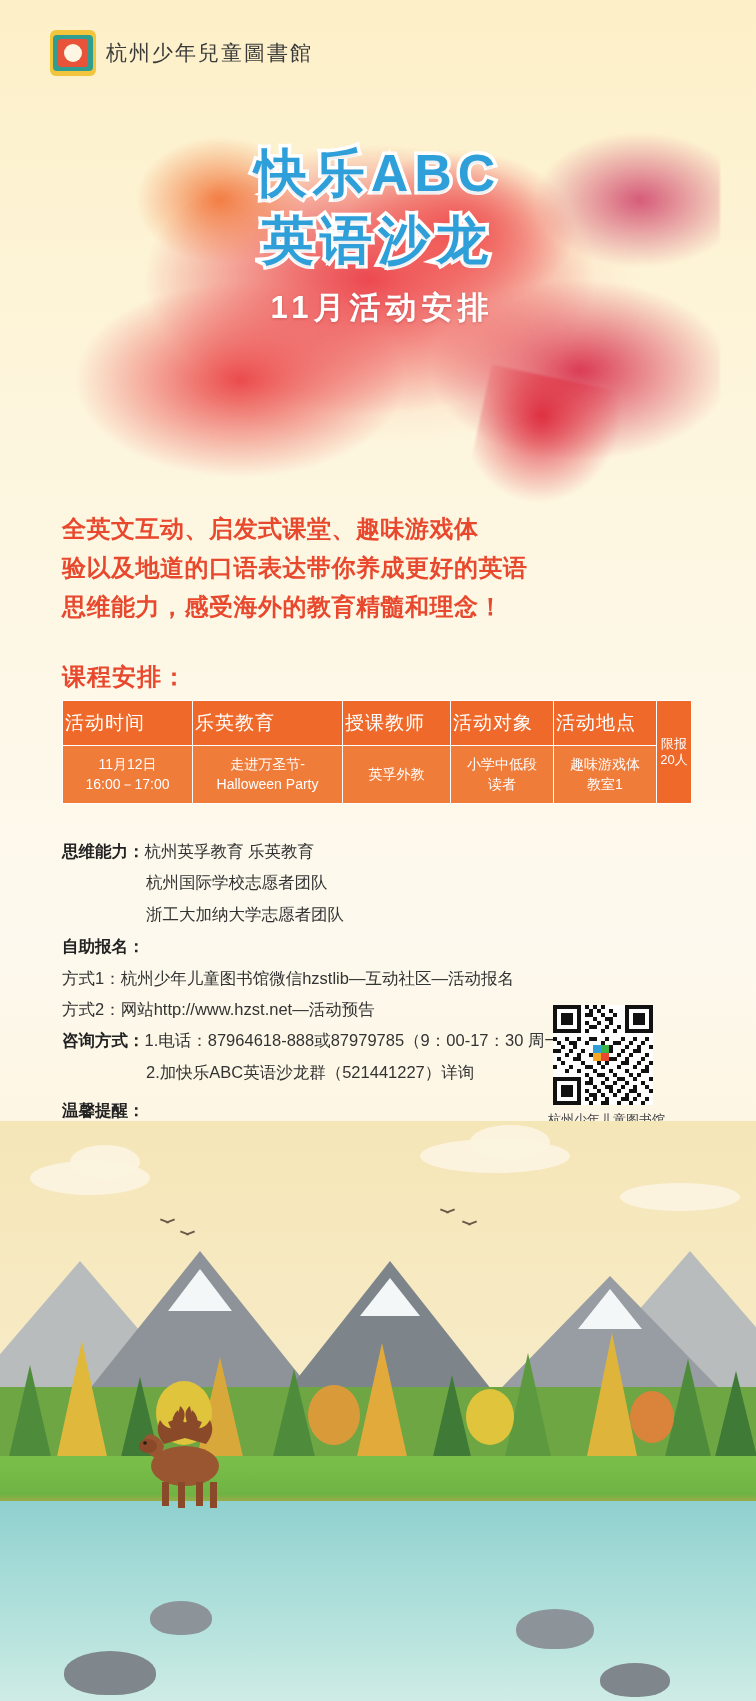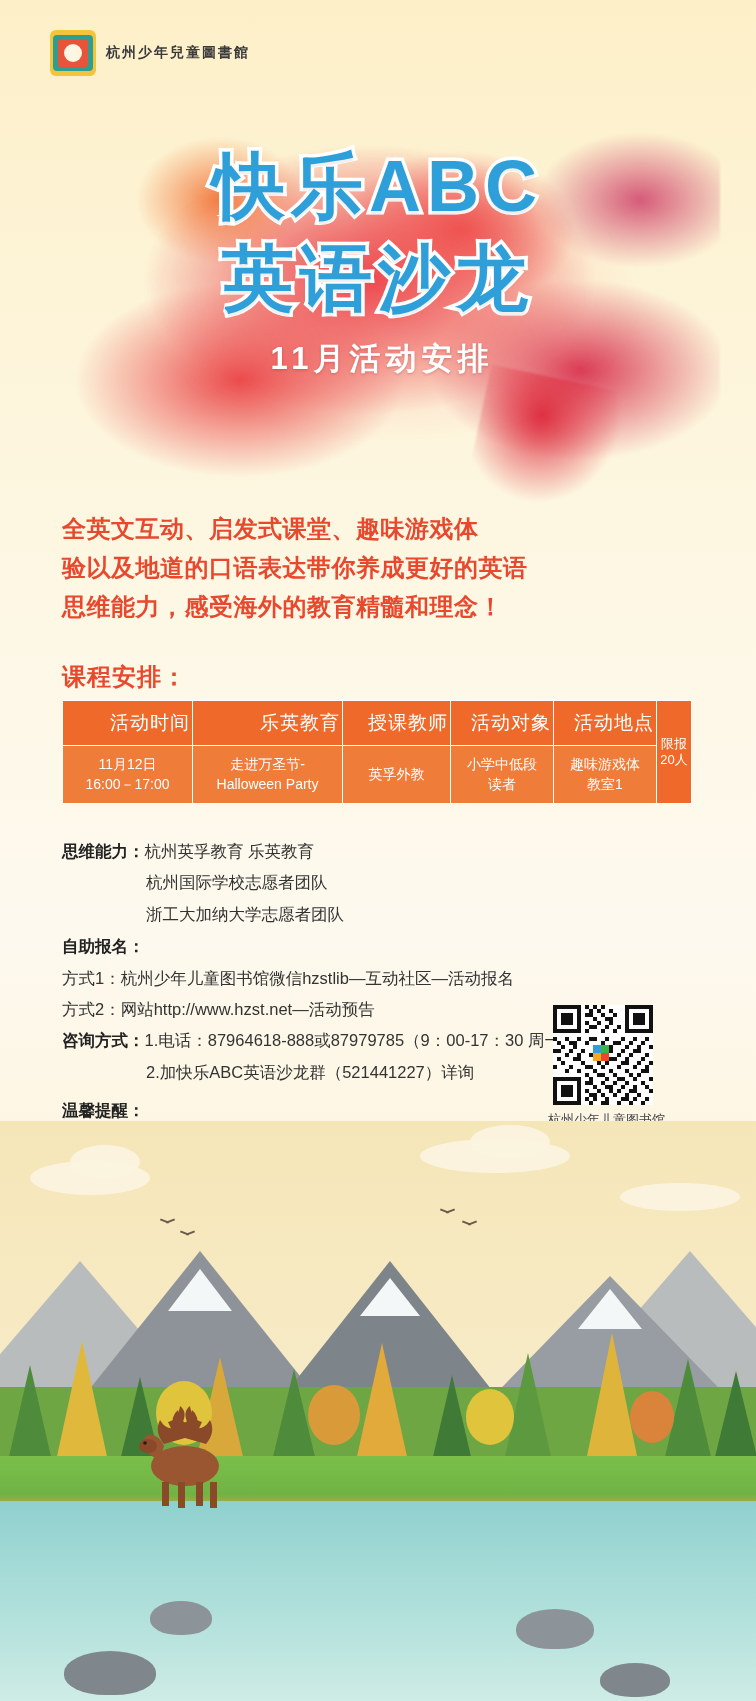--- a/index.html
+++ b/index.html
@@ -22,7 +22,7 @@
   .logo-mark .bk2{position:absolute;left:3px;top:5px;width:40px;height:36px;border-radius:4px;background:#2f9d8f;}
   .logo-mark .bk3{position:absolute;left:8px;top:9px;width:30px;height:28px;border-radius:3px;background:#e8533a;}
   .logo-mark .bk4{position:absolute;left:14px;top:14px;width:18px;height:18px;border-radius:50%;background:#fdf6e3;}
-  .logo-text{font-size:14px;letter-spacing:2px;color:#3a3a3a;font-weight:bold;}
+  .logo-text{font-size:21px;letter-spacing:2px;color:#3a3a3a;font-weight:normal;}
 
   
   .blob{

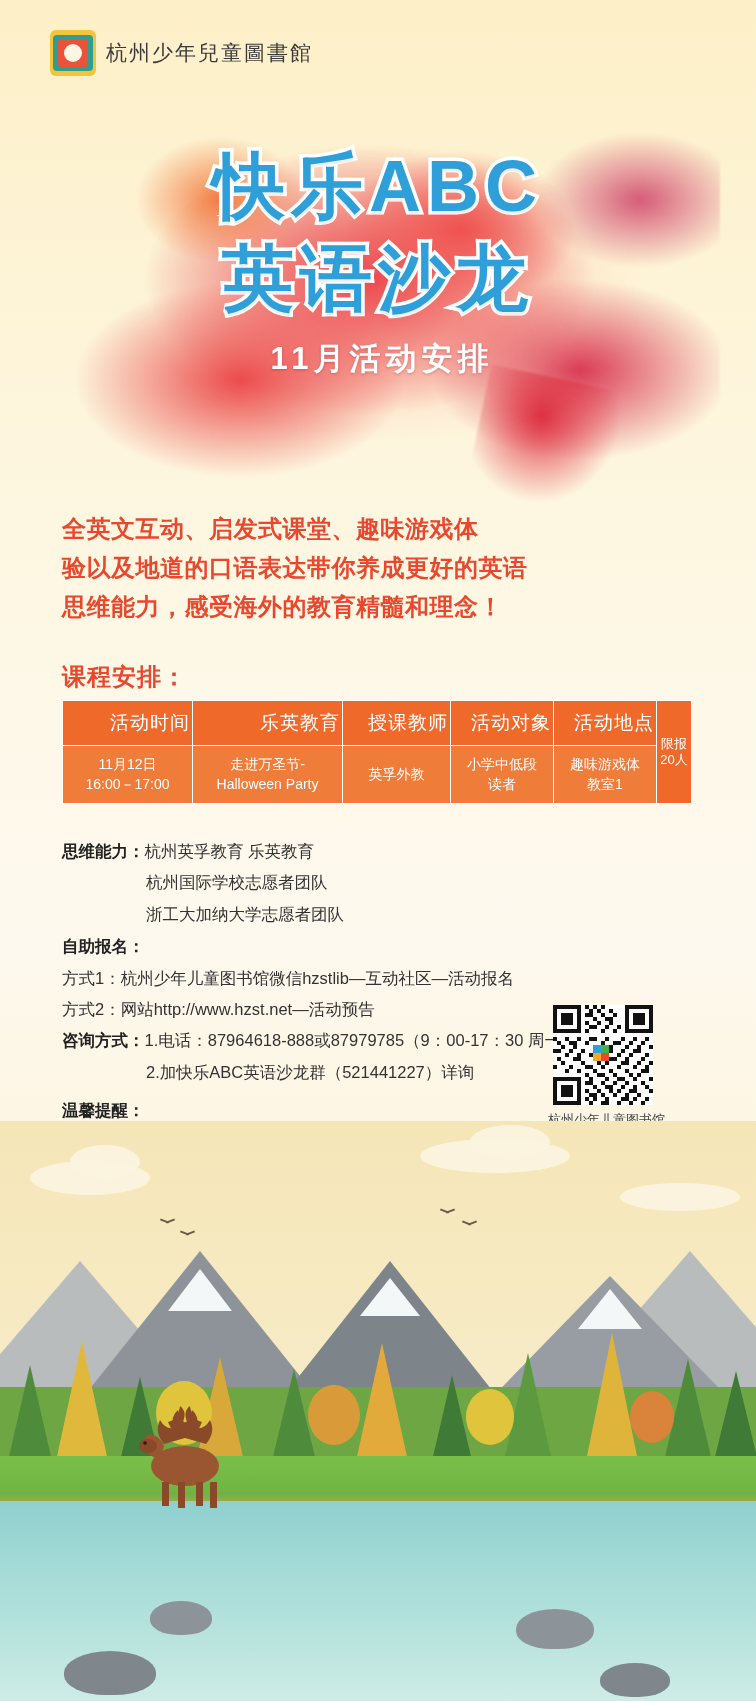--- a/index.html
+++ b/index.html
@@ -51,7 +51,7 @@
   
   .title-wrap{position:absolute;left:0;top:140px;width:756px;text-align:center;}
   .title-line{
-    font-size:72px;font-weight:bold;letter-spacing:6px;line-height:1.28;
+    font-size:52px;font-weight:bold;letter-spacing:6px;line-height:1.28;
     color:#2e9fd8;
     -webkit-text-stroke:7px #ffffff;
     paint-order:stroke fill;

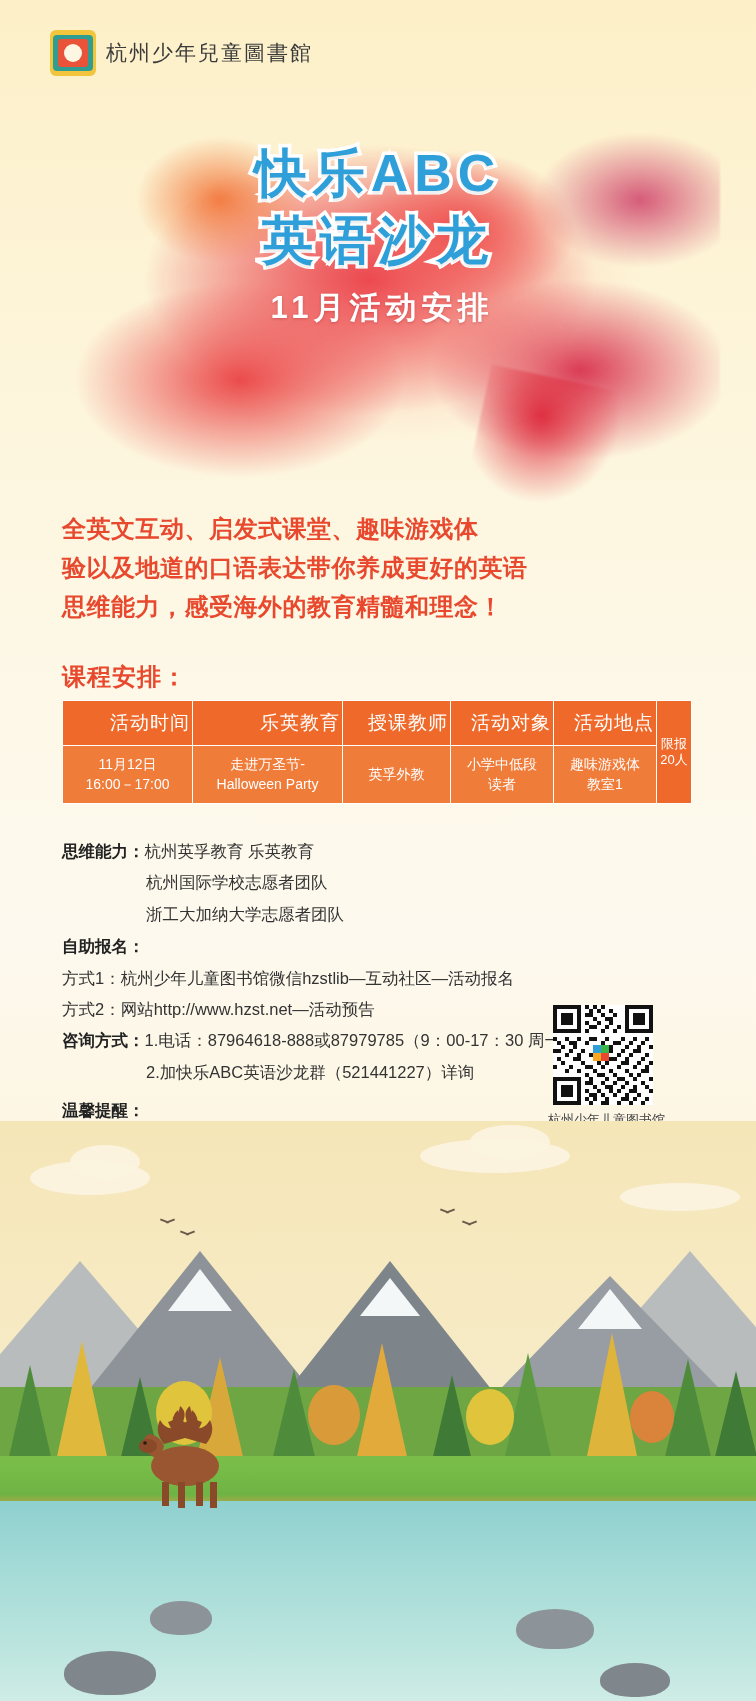--- a/index.html
+++ b/index.html
@@ -79,7 +79,7 @@
   table.sched{border-collapse:collapse;width:594px;table-layout:fixed;}
   table.sched th{
     background:#ef6a2a;color:#fff;font-size:19px;font-weight:normal;
-    border:1px solid #ffffff;padding:9px 2px;text-align:right;letter-spacing:1px;
+    border:1px solid #ffffff;padding:9px 2px;text-align:left;letter-spacing:1px;
   }
   table.sched td{
     background:#f07c3a;color:#fff;font-size:14px;

